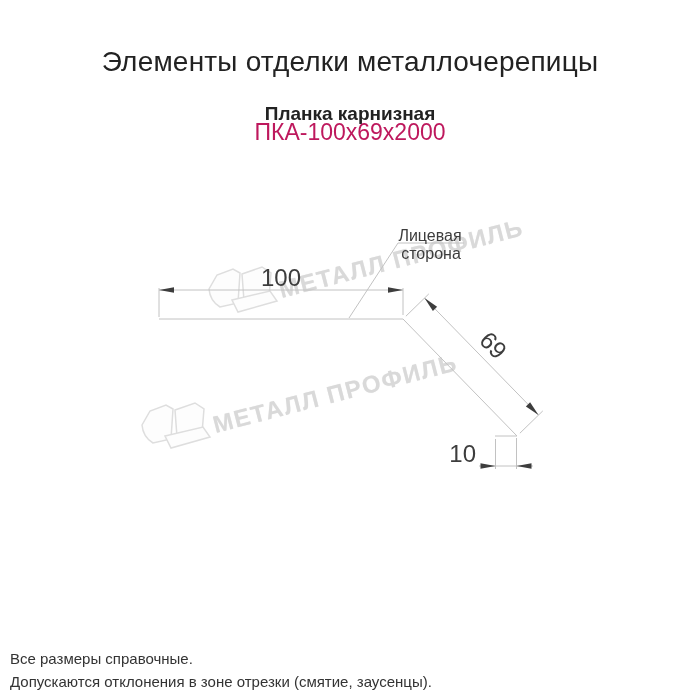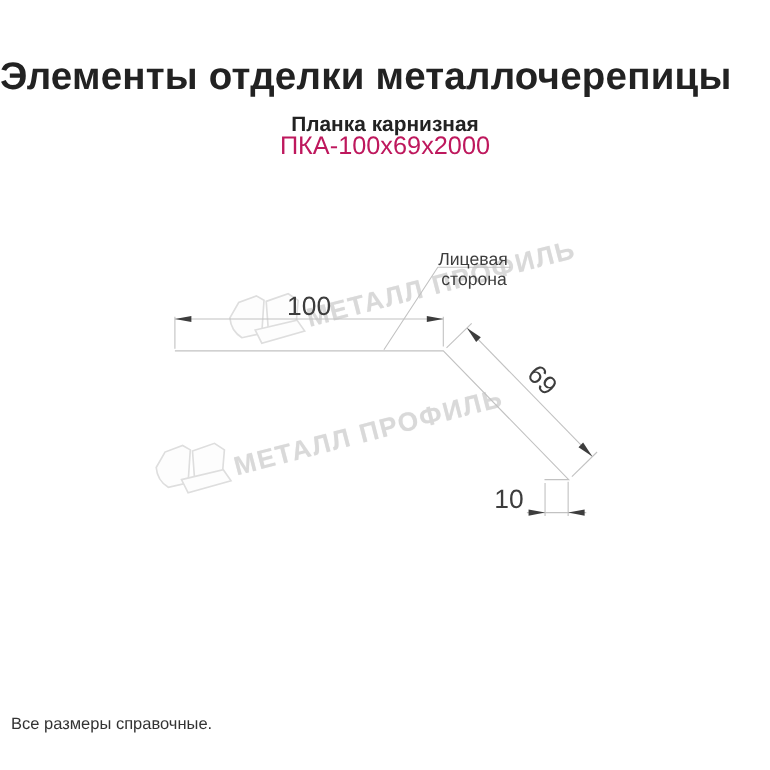--- a/index.html
+++ b/index.html
@@ -8,8 +8,8 @@
   .page{position:absolute;inset:0;background:#ffffff;}
 
   
-  .title{position:absolute;top:27px;left:0;width:700px;text-align:left;
-         font-size:35px;font-weight:700;color:#222;letter-spacing:0.2px;}
+  .title{position:absolute;top:27px;left:0;width:700px;text-align:center;
+         font-size:28px;font-weight:400;color:#222;letter-spacing:0.2px;}
   .subtitle{position:absolute;top:87px;left:0;width:700px;text-align:center;
             font-size:19px;font-weight:700;color:#222;}
   .code{position:absolute;top:119px;left:0;width:700px;text-align:center;

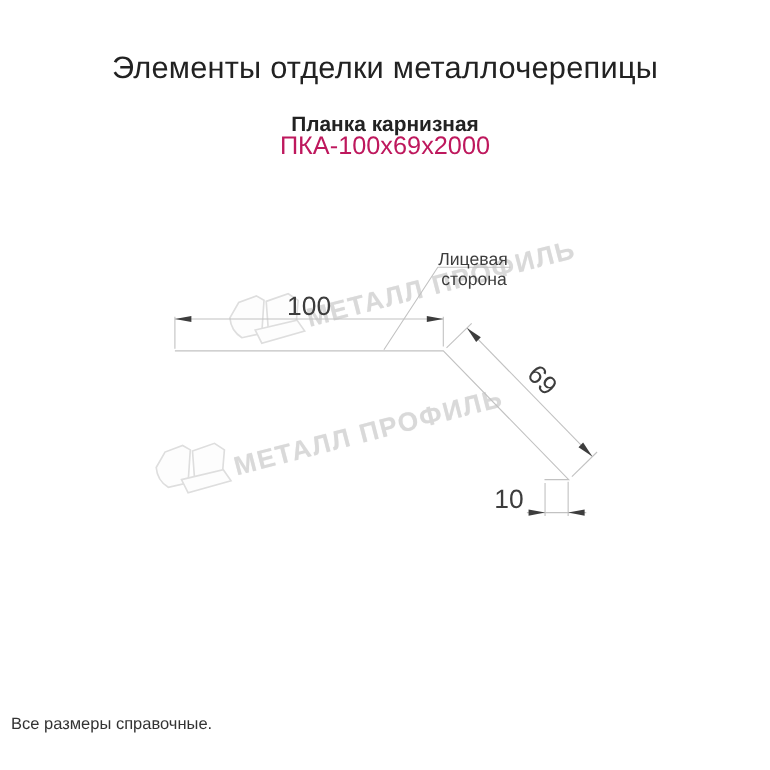--- a/index.html
+++ b/index.html
@@ -95,6 +95,7 @@
 
   <div class="notes">
     <div>Все размеры справочные.</div>
+    <div>Допускаются отклонения в зоне отрезки (смятие, заусенцы).</div>
   </div>
 
 </div>

